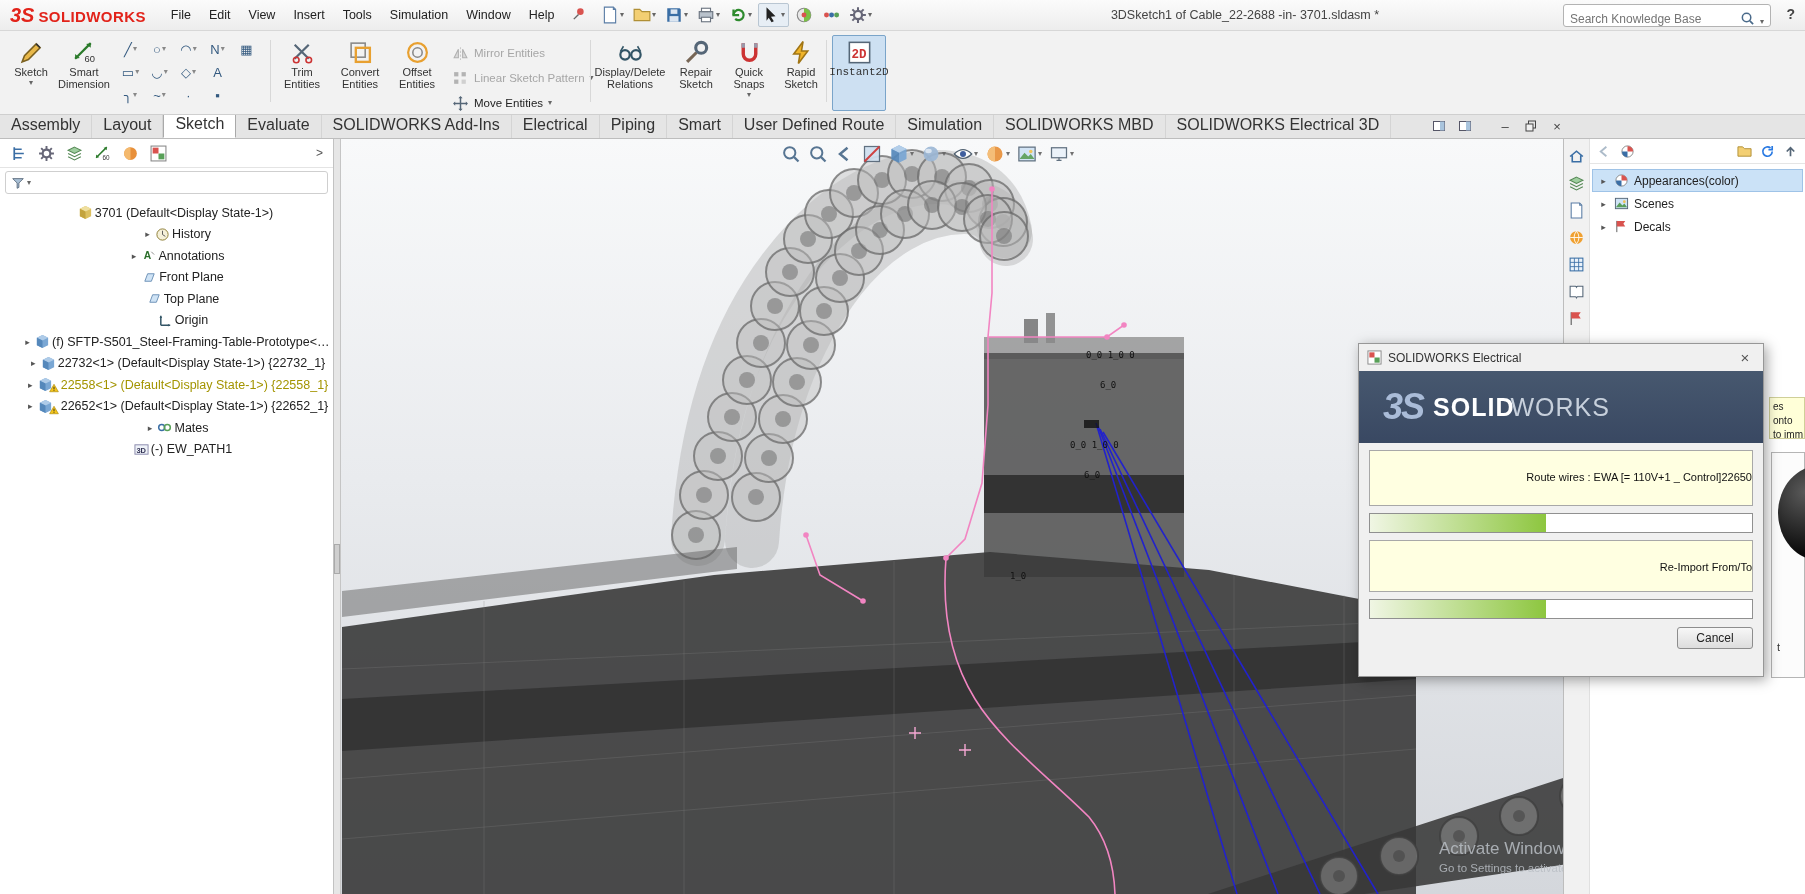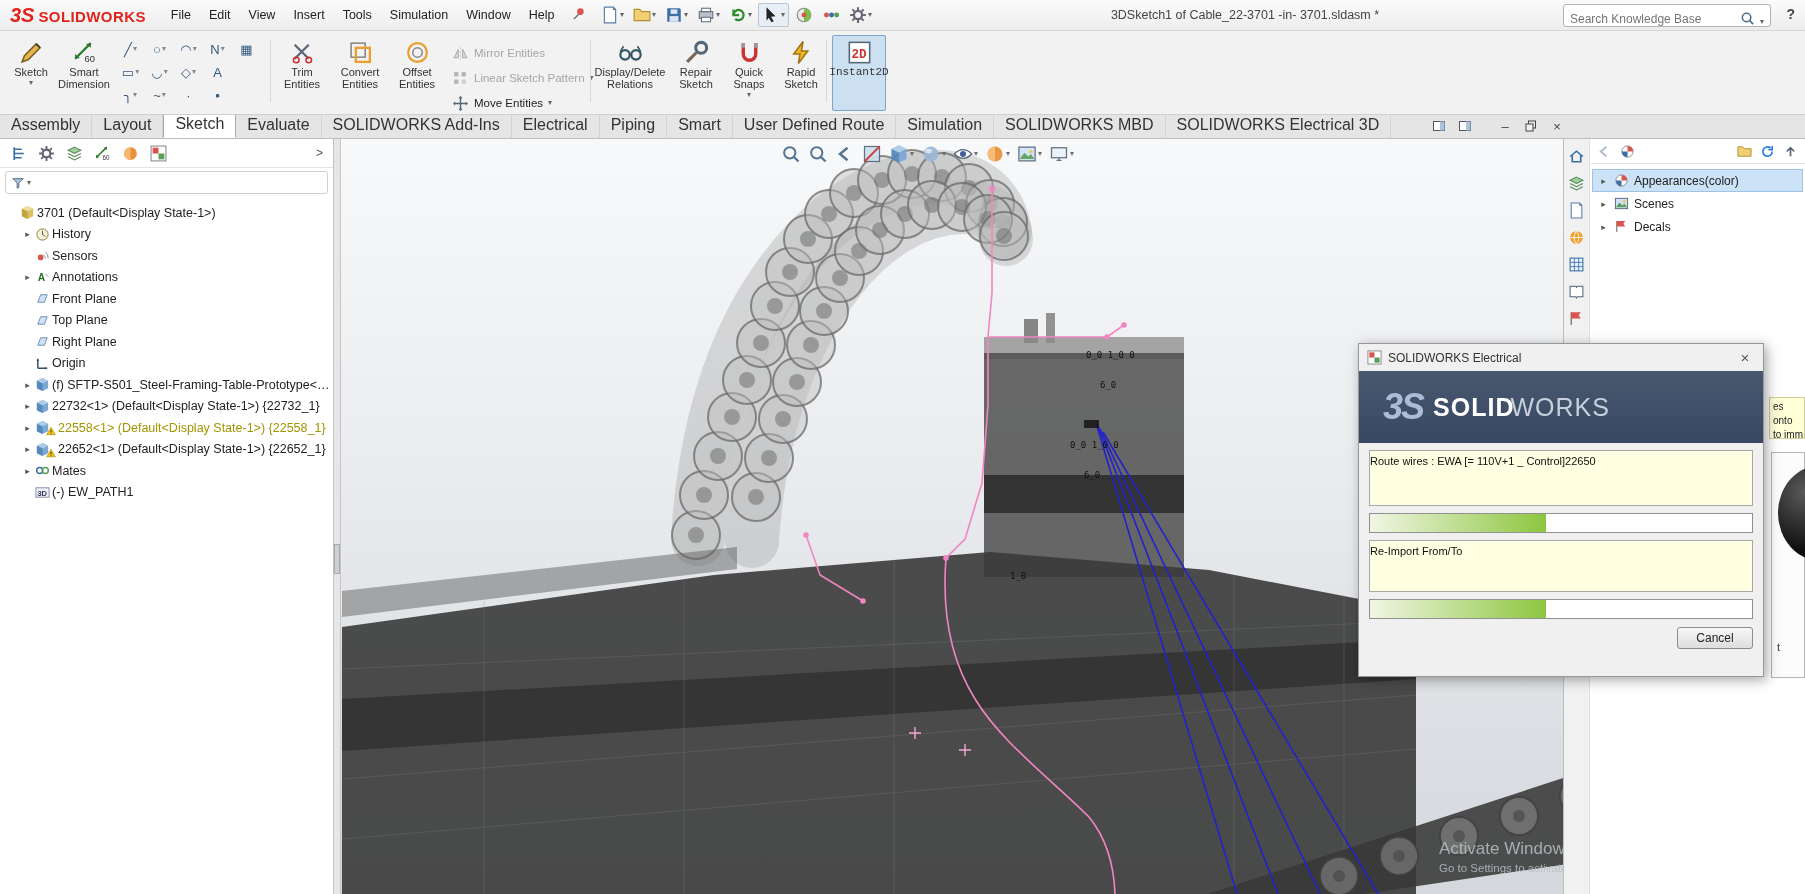--- a/index.html
+++ b/index.html
@@ -470,7 +470,7 @@
         <span class="caret">▾</span>
       </span>
   </div>
-  <div class="doc-title">3DSketch1 of Cable_22-3701 -in- 3701.sldasm *</div>
+  <div class="doc-title">3DSketch1 of Cable_22-2688 -in- 3701.sldasm *</div>
   <div class="search-box">
     <input class="search-ph" placeholder="Search Knowledge Base" style="">
     <svg class="ic">

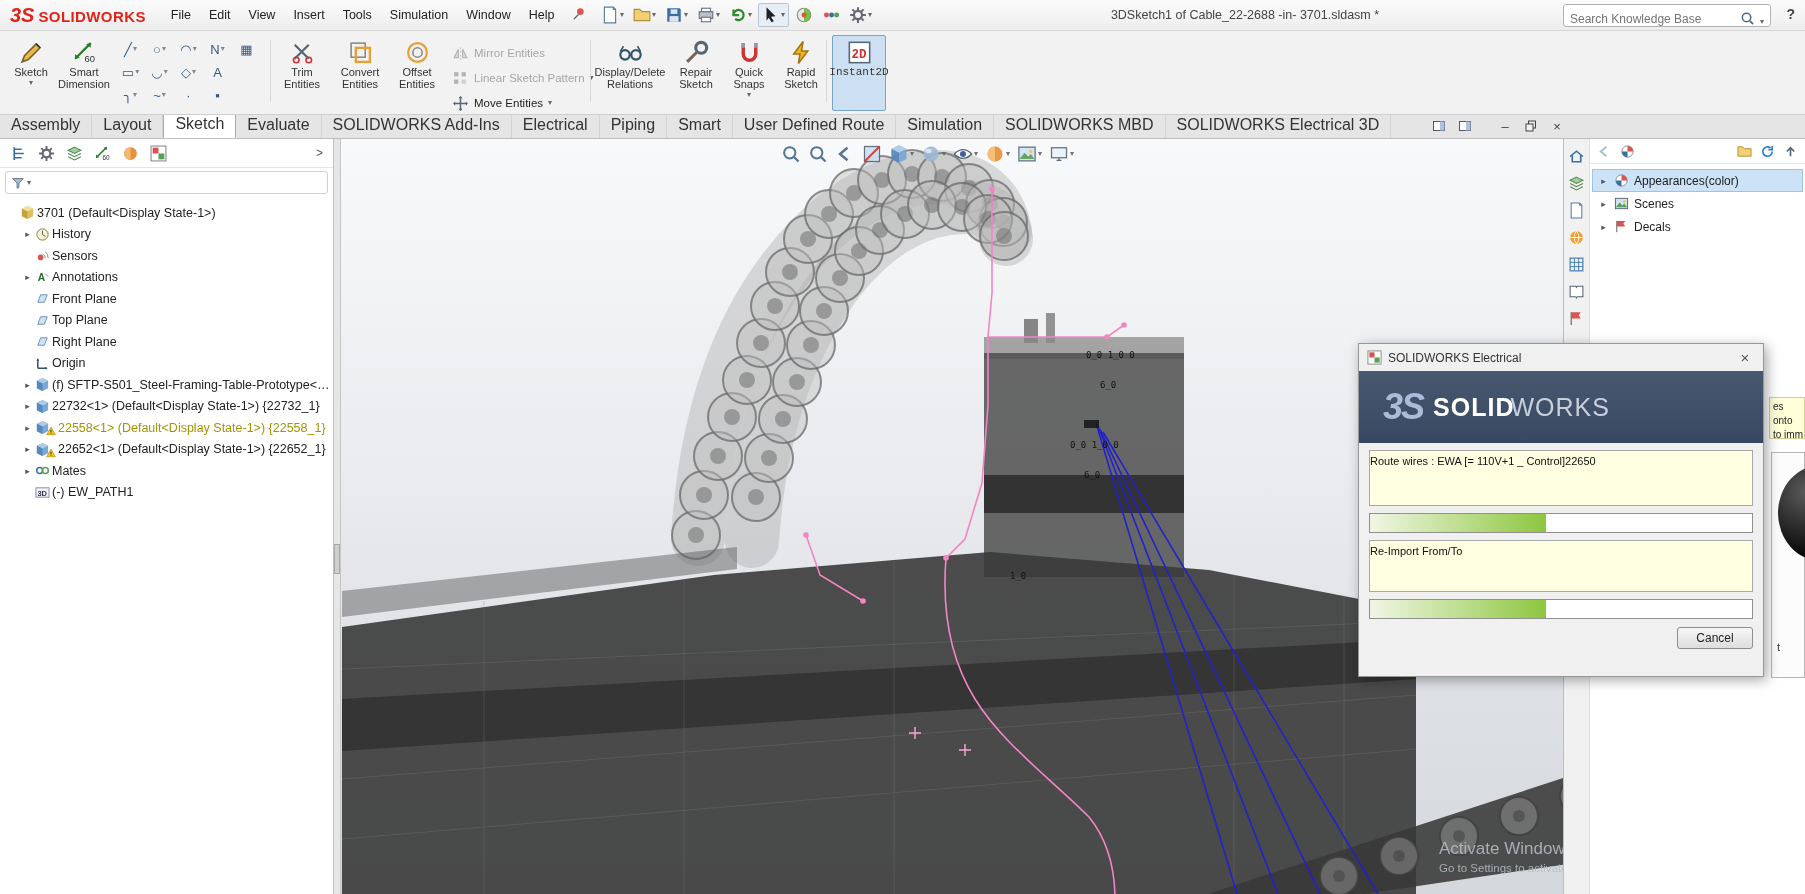--- a/index.html
+++ b/index.html
@@ -76,7 +76,7 @@
   .filter-row svg { width:14px; height:14px; }
   .tree { padding:5px 2px 0 2px; font-size:12.5px; }
   .trow { display:flex; align-items:center; gap:2px; height:21.5px; padding-left:5px;
-          white-space:nowrap; }
+          white-space:nowrap;justify-content:center; }
   .trow.child { padding-left:20px; }
   .exp { width:11px; color:#555; font-size:9px; text-align:center; flex:none; }
   .lbl { overflow:hidden; text-overflow:ellipsis; }

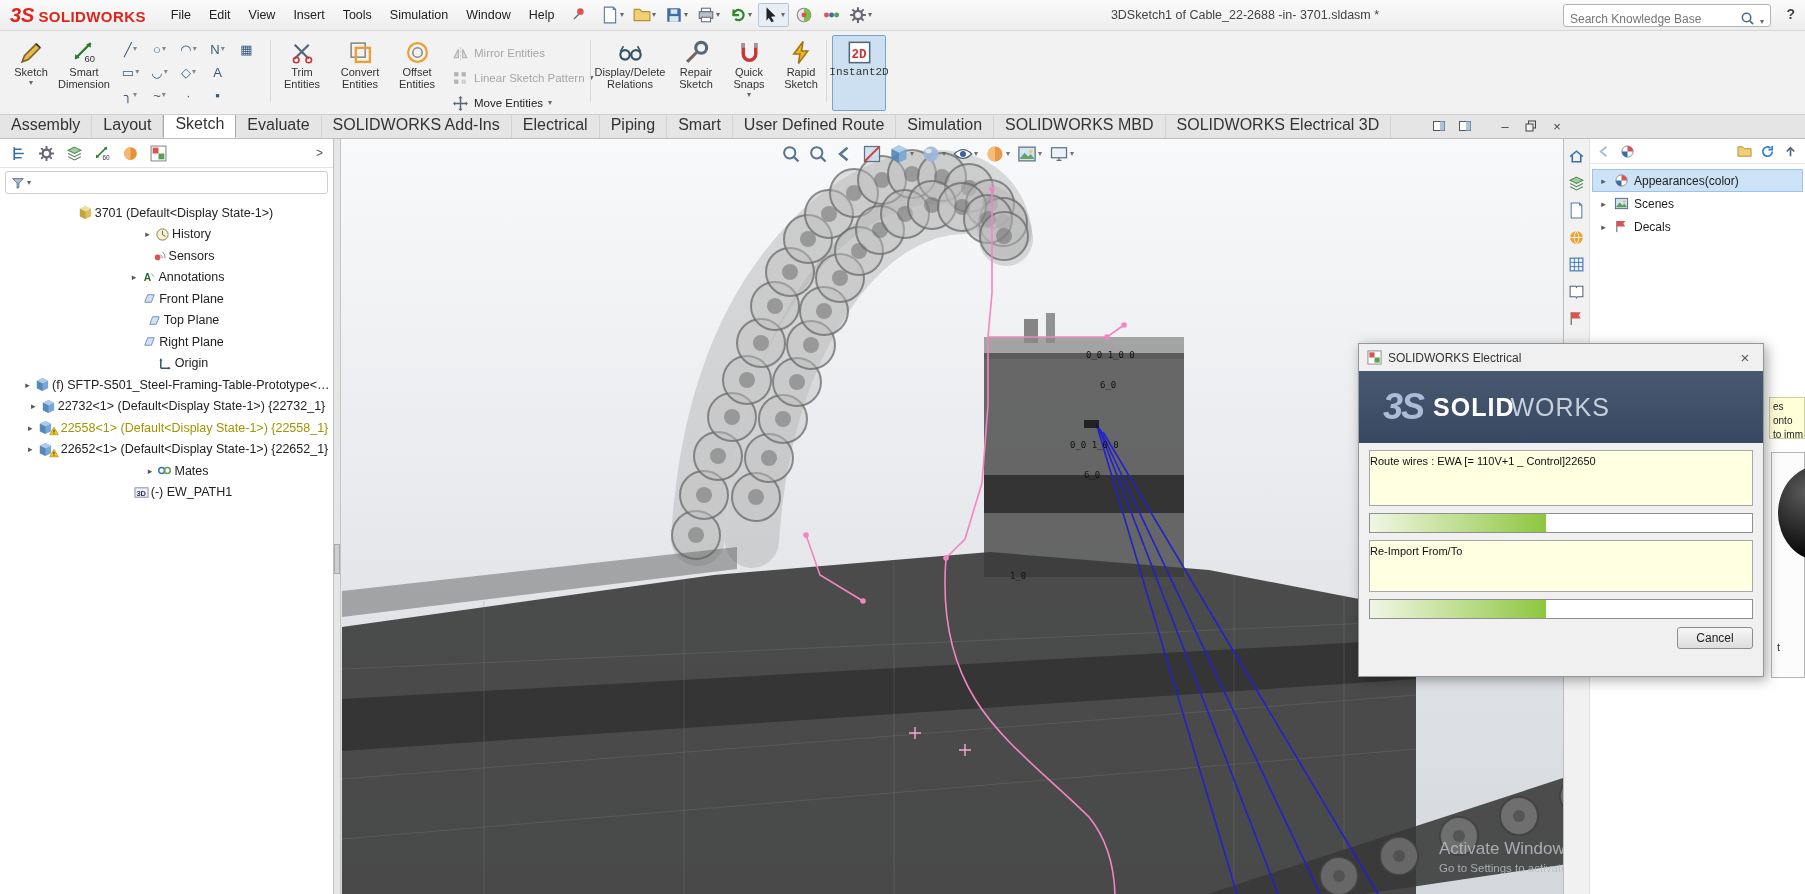--- a/index.html
+++ b/index.html
@@ -673,13 +673,6 @@
           <use href="#i-clock"></use>
         </svg>
       <span class="lbl">History</span>
-    </div>
-    <div class="trow child">
-      <span class="exp"></span>
-      <svg class="ic">
-          <use href="#i-sensor"></use>
-        </svg>
-      <span class="lbl">Sensors</span>
     </div>
     <div class="trow child">
       <span class="exp">▸</span>

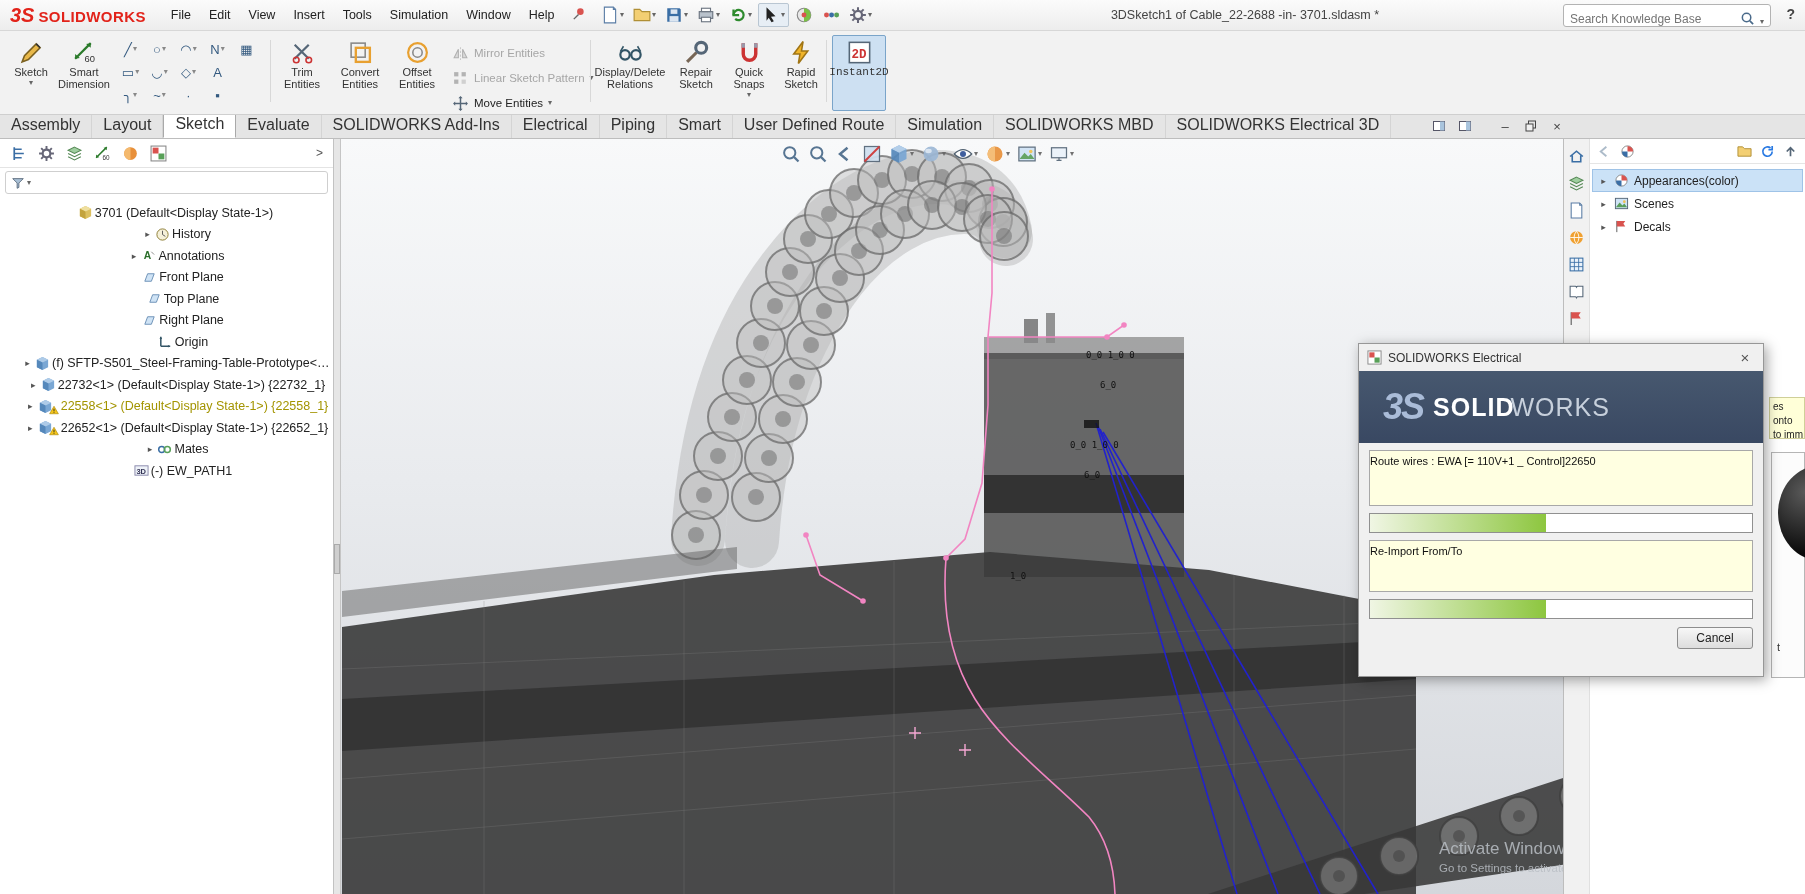--- a/index.html
+++ b/index.html
@@ -694,13 +694,6 @@
           <use href="#i-plane"></use>
         </svg>
       <span class="lbl">Top Plane</span>
-    </div>
-    <div class="trow child">
-      <span class="exp"></span>
-      <svg class="ic">
-          <use href="#i-plane"></use>
-        </svg>
-      <span class="lbl">Right Plane</span>
     </div>
     <div class="trow child">
       <span class="exp"></span>

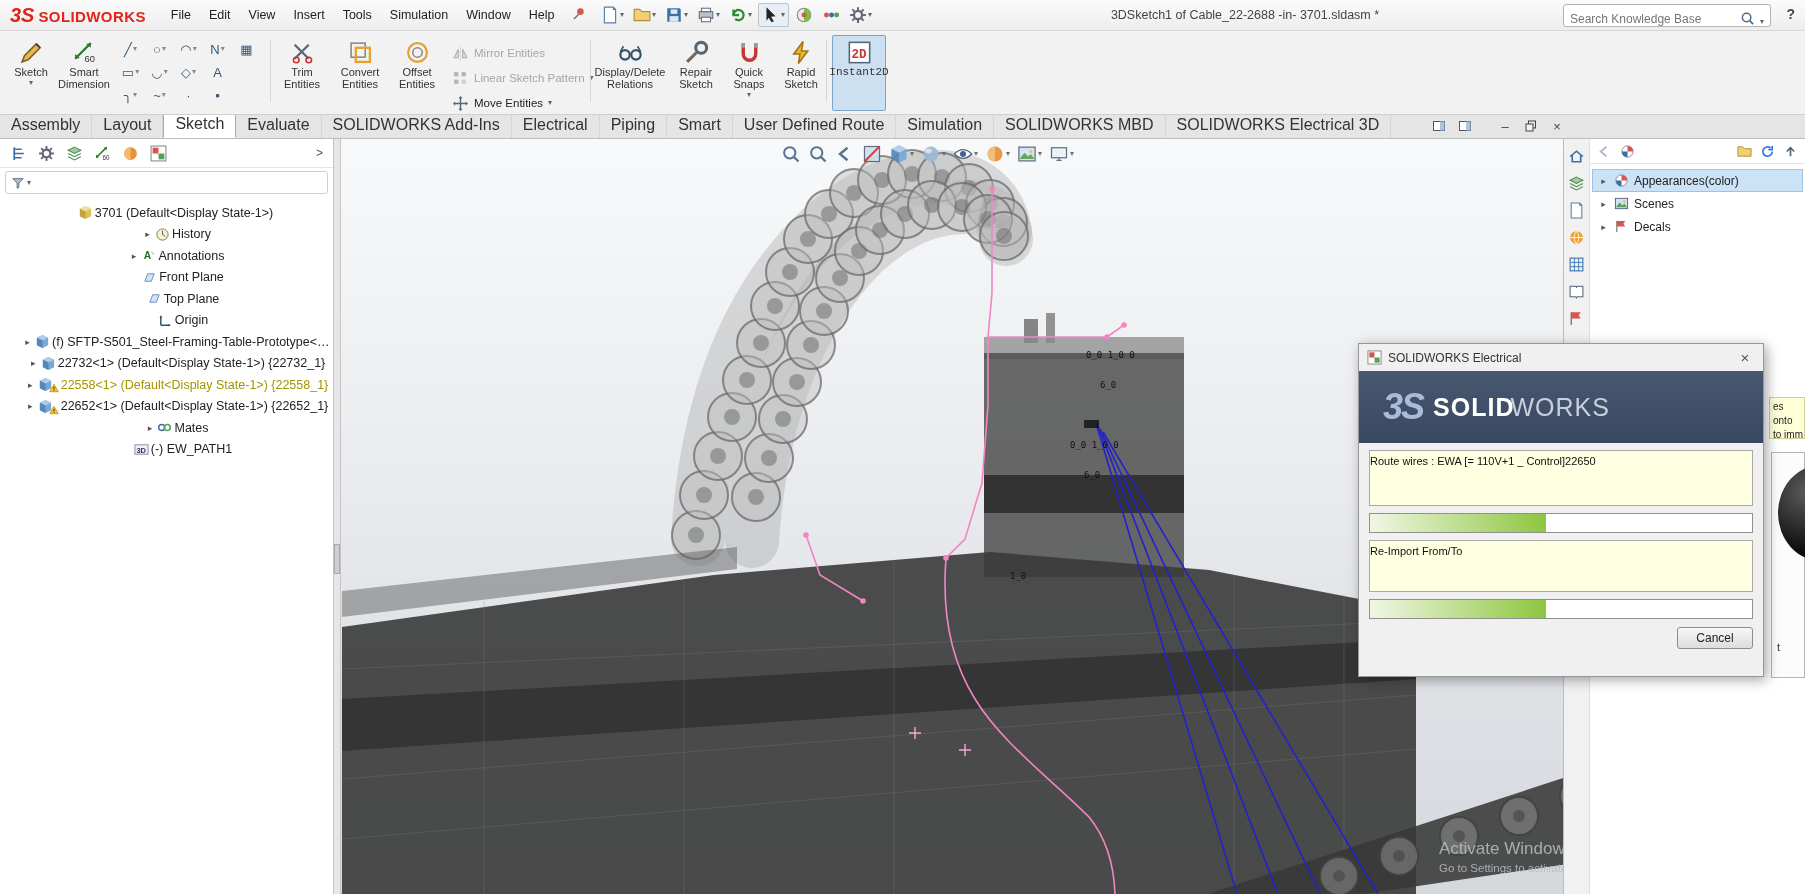--- a/index.html
+++ b/index.html
@@ -148,8 +148,8 @@
   .lsolid { font-size:25px; font-weight:bold; color:#ffffff; letter-spacing:1px; }
   .lworks { font-size:25px; color:#c7d0dc; letter-spacing:1px; margin-left:-4px; }
   .dlg-body { padding:7px 10px 0 10px; display:flex; flex-direction:column; gap:7px; }
-  .note { background:#ffffe1; border:1px solid #a8a8a8; text-align:left; font-size:11px;
-          color:#111; padding-top:4px; }
+  .note { background:#ffffe1; border:1px solid #a8a8a8; text-align:right; font-size:11px;
+          color:#111; padding-top:20px; }
   .pbar { height:20px; border:1px solid #909090; background:#fff; }
   .pfill { height:100%; background:linear-gradient(90deg,#f0f6e4,#8dc63f); }
   .btn-row { display:flex; justify-content:flex-end; padding-top:1px; }

